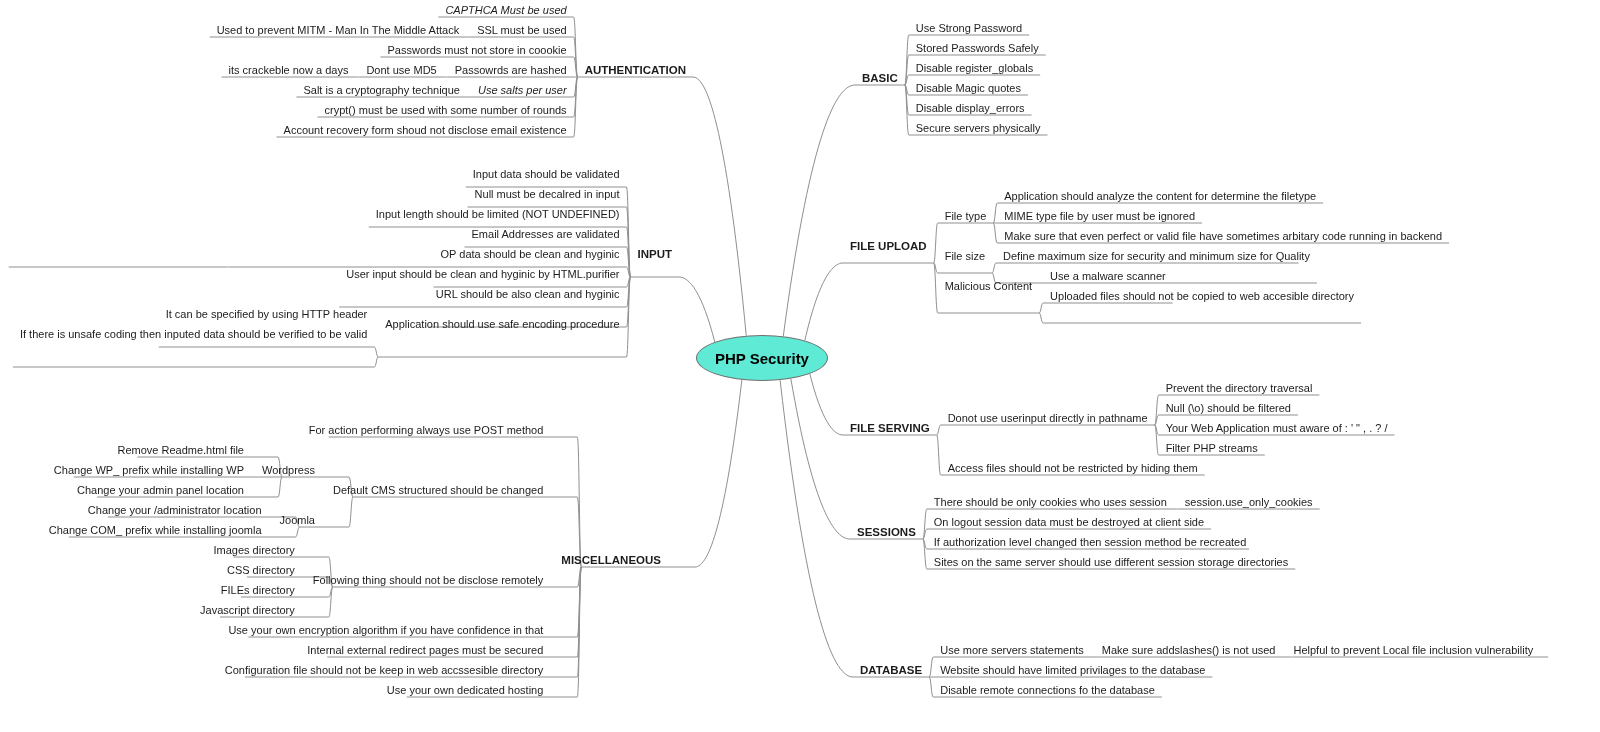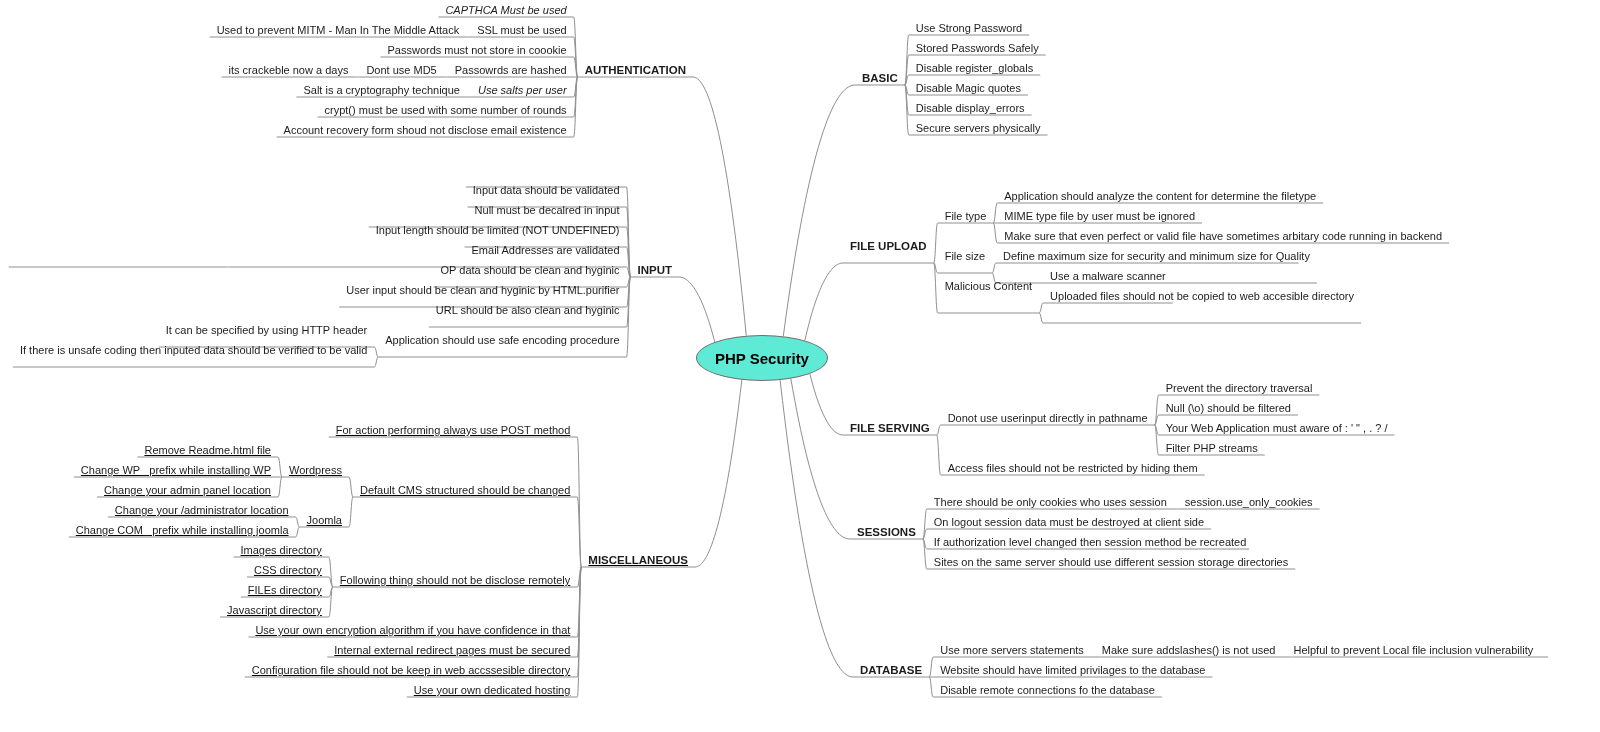--- a/index.html
+++ b/index.html
@@ -253,7 +253,7 @@
         <div class="node cat">AUTHENTICATION</div>
       </div>
     </div>
-    <div class="branch" data-side="left" style="right: 924px; top: 180px;">
+    <div class="branch" data-side="left" style="right: 924px; top: 164px;">
       <div class="subtree">
         <div class="kids">
           <div class="subtree">

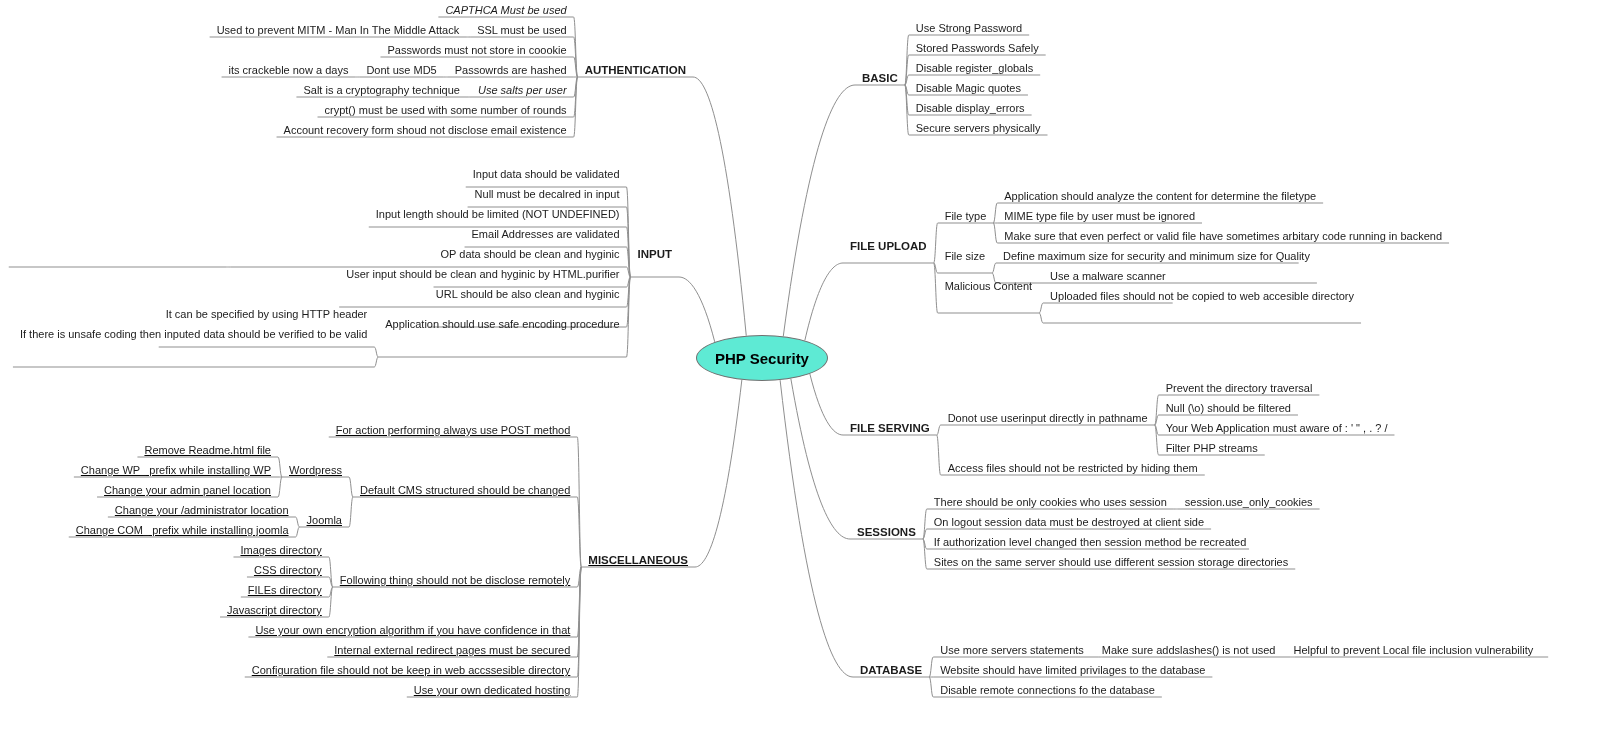--- a/index.html
+++ b/index.html
@@ -292,7 +292,7 @@
         <div class="node cat">INPUT</div>
       </div>
     </div>
-    <div class="branch" data-side="left" style="right: 908px; top: 420px; text-decoration: underline;">
+    <div class="branch" data-side="left" style="right: 935px; top: 420px;">
       <div class="subtree">
         <div class="kids">
           <div class="subtree">

